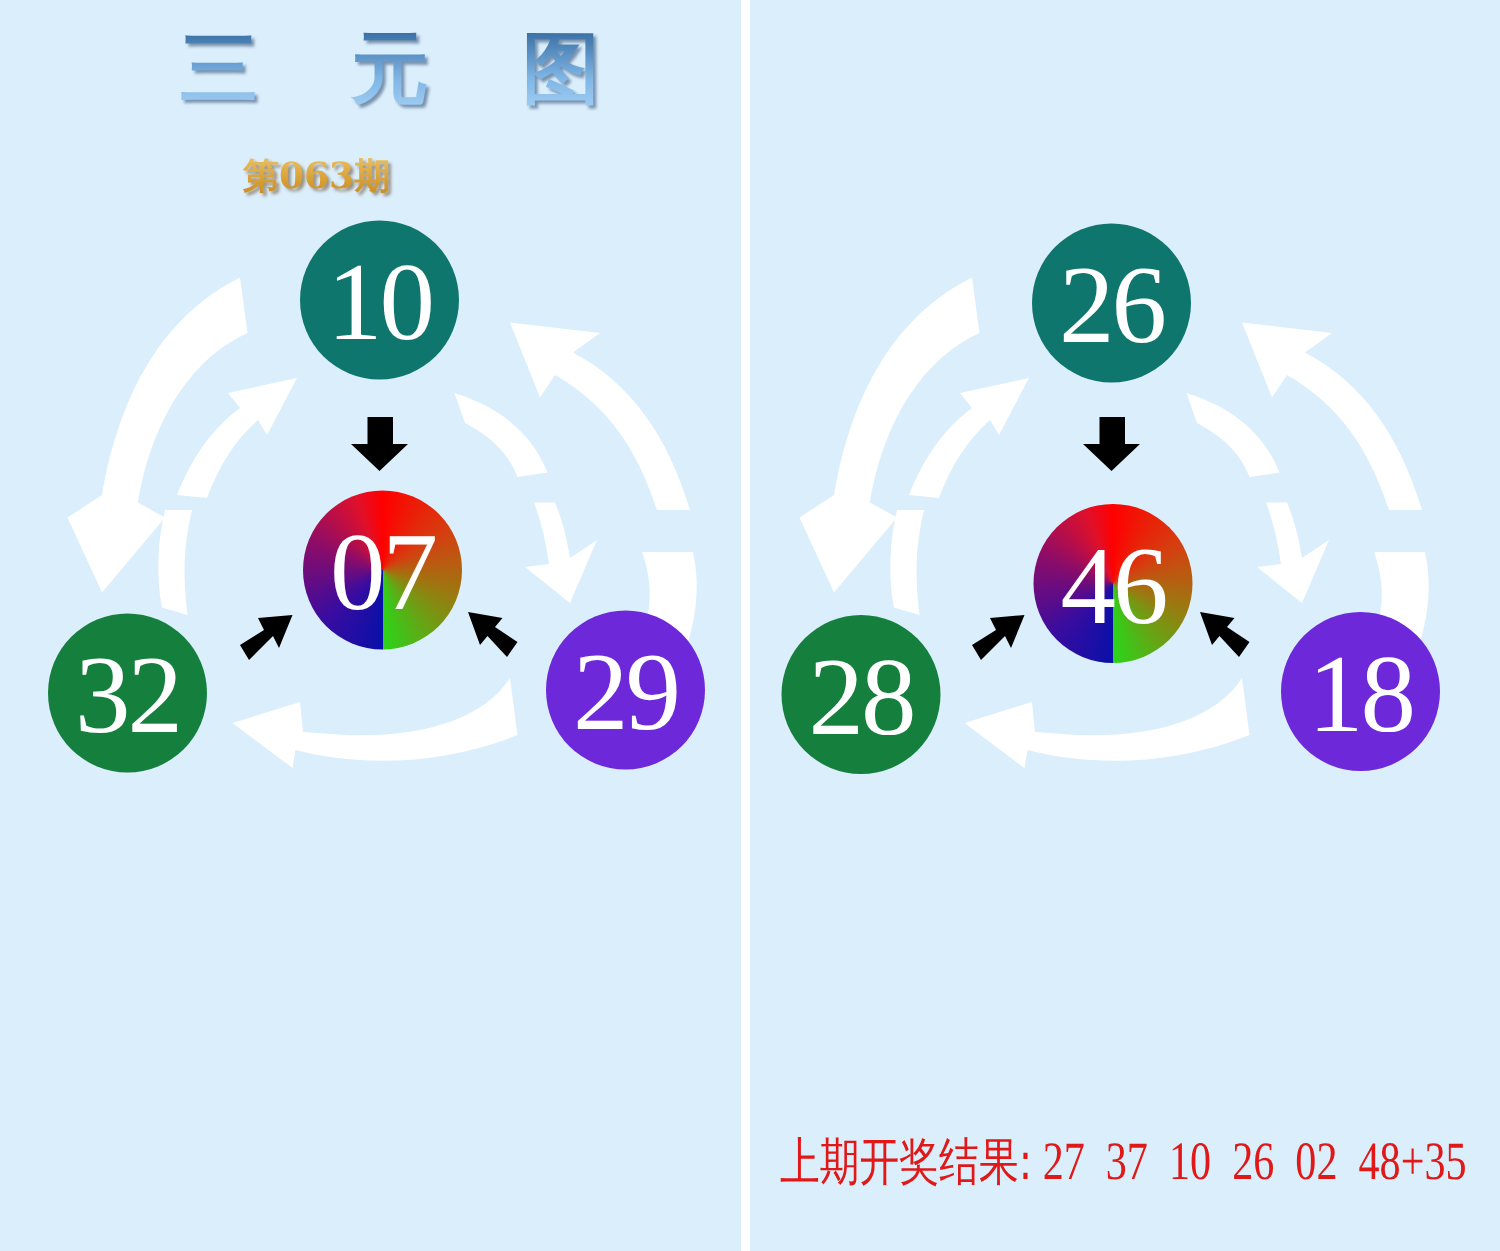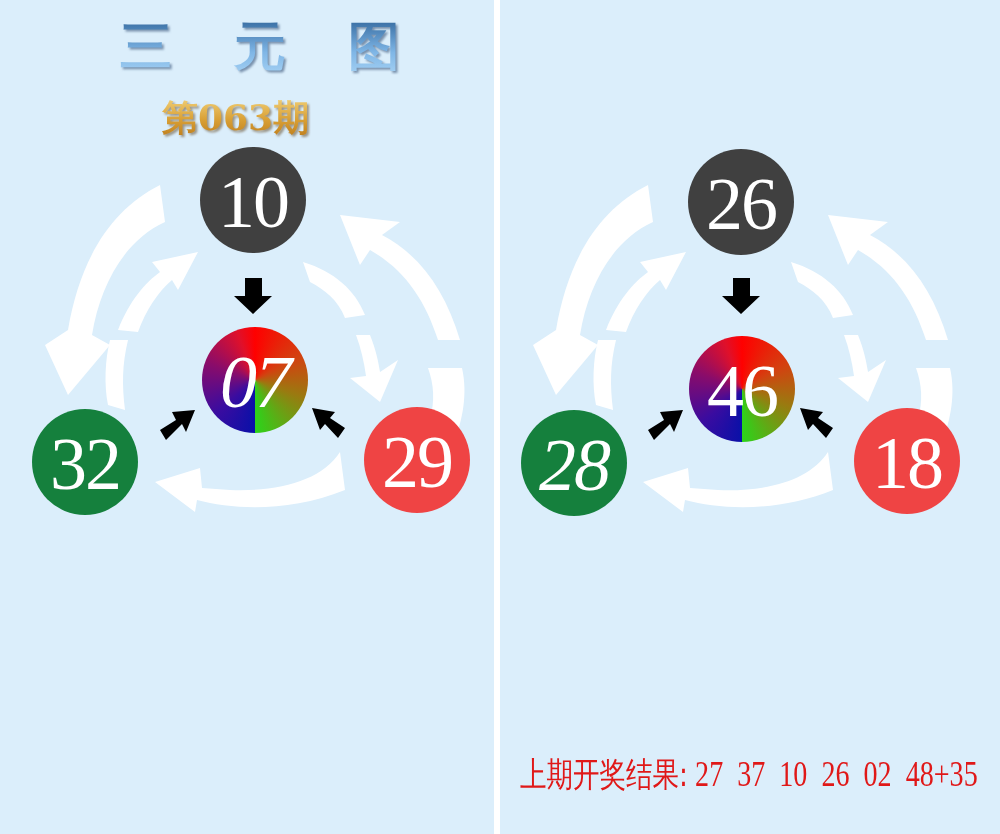--- a/index.html
+++ b/index.html
@@ -14,7 +14,7 @@
     -webkit-background-clip:text; background-clip:text; -webkit-text-fill-color:transparent;
     text-shadow:none; filter:drop-shadow(2px 2px 1px rgba(40,70,110,0.55)); }
   .issue { position:absolute; left:162px; top:92px; width:200px; font-family:"DejaVu Serif", serif; font-weight:bold;
-    font-size:36px; line-height:50px; background:linear-gradient(180deg,#f6dc8a 0%,#d9a035 55%,#b87618 100%);
+    font-size:24px; line-height:50px; background:linear-gradient(180deg,#f6dc8a 0%,#d9a035 55%,#b87618 100%);
     -webkit-background-clip:text; background-clip:text; -webkit-text-fill-color:transparent;
     filter:drop-shadow(2px 2px 1px rgba(90,60,20,0.5)); }
   .ball { position:absolute; width:106px; height:106px; border-radius:50%; display:flex; align-items:center; justify-content:center;

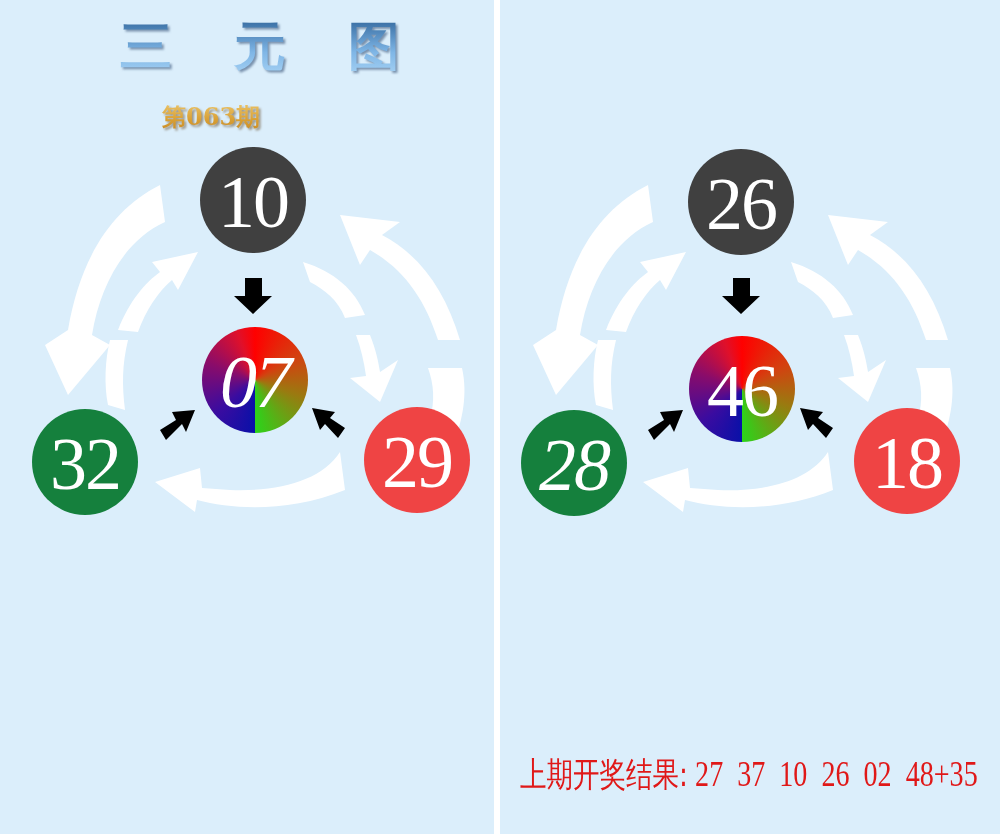--- a/index.html
+++ b/index.html
@@ -20,7 +20,7 @@
   .ball { position:absolute; width:106px; height:106px; border-radius:50%; display:flex; align-items:center; justify-content:center;
     color:#ffffff; font-family:"Liberation Serif", serif; font-size:74px; line-height:1; letter-spacing:-2px; }
   .ball span { display:block; transform:translateY(2px); }
-  .ball.blue { background:#404040; }
+  .ball.blue { background:#0f766e; }
   .ball.green { background:#15803d; }
   .ball.red { background:#ef4444; }
   .ball.center { background:conic-gradient(from 0deg, #ff0000 0deg, #d44010 60deg, #9a7a10 110deg, #2ed21a 178deg, #2ed21a 179.9deg, #0a10a8 180deg, #3a0ca0 230deg, #8a0c6a 290deg, #e0102a 340deg, #ff0000 360deg); }

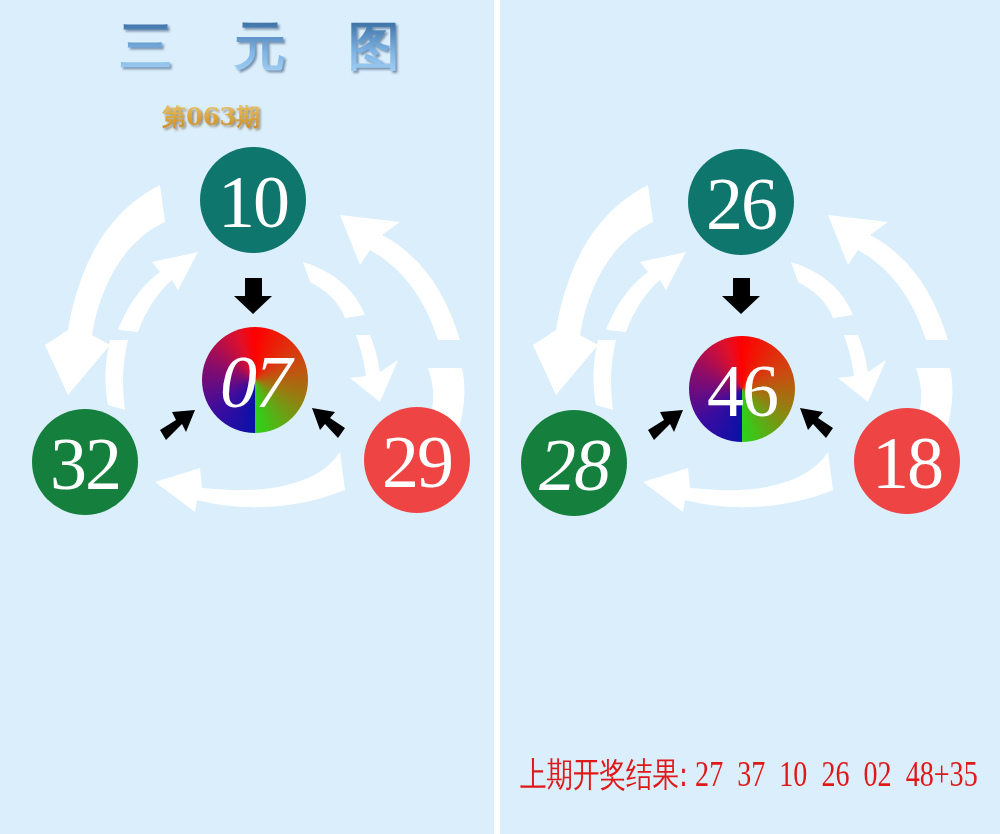--- a/index.html
+++ b/index.html
@@ -72,7 +72,7 @@
 <div class="ball blue" style="left:200px; top:147px;">
     <span>10</span>
   </div>
-<div class="ball center" style="left:202px; top:327px;font-style:italic;">
+<div class="ball center" style="left:202px; top:327px;">
     <span>07</span>
   </div>
 <div class="ball green" style="left:32px; top:409px;">

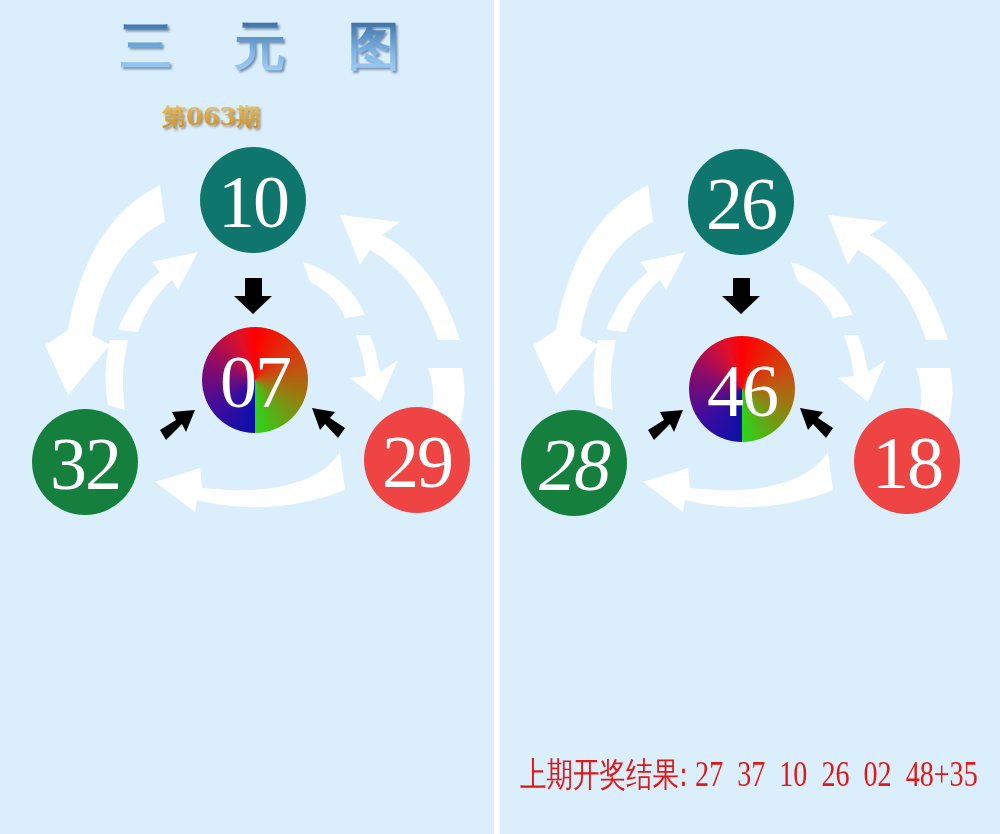--- a/index.html
+++ b/index.html
@@ -22,7 +22,7 @@
   .ball span { display:block; transform:translateY(2px); }
   .ball.blue { background:#0f766e; }
   .ball.green { background:#15803d; }
-  .ball.red { background:#ef4444; }
+  .ball.red { background:#6d28d9; }
   .ball.center { background:conic-gradient(from 0deg, #ff0000 0deg, #d44010 60deg, #9a7a10 110deg, #2ed21a 178deg, #2ed21a 179.9deg, #0a10a8 180deg, #3a0ca0 230deg, #8a0c6a 290deg, #e0102a 340deg, #ff0000 360deg); }
   svg.arrows { position:absolute; left:0; top:0; }
   .footer { position:absolute; left:520px; top:752px; color:#e01818; font-family:"Liberation Serif", serif;

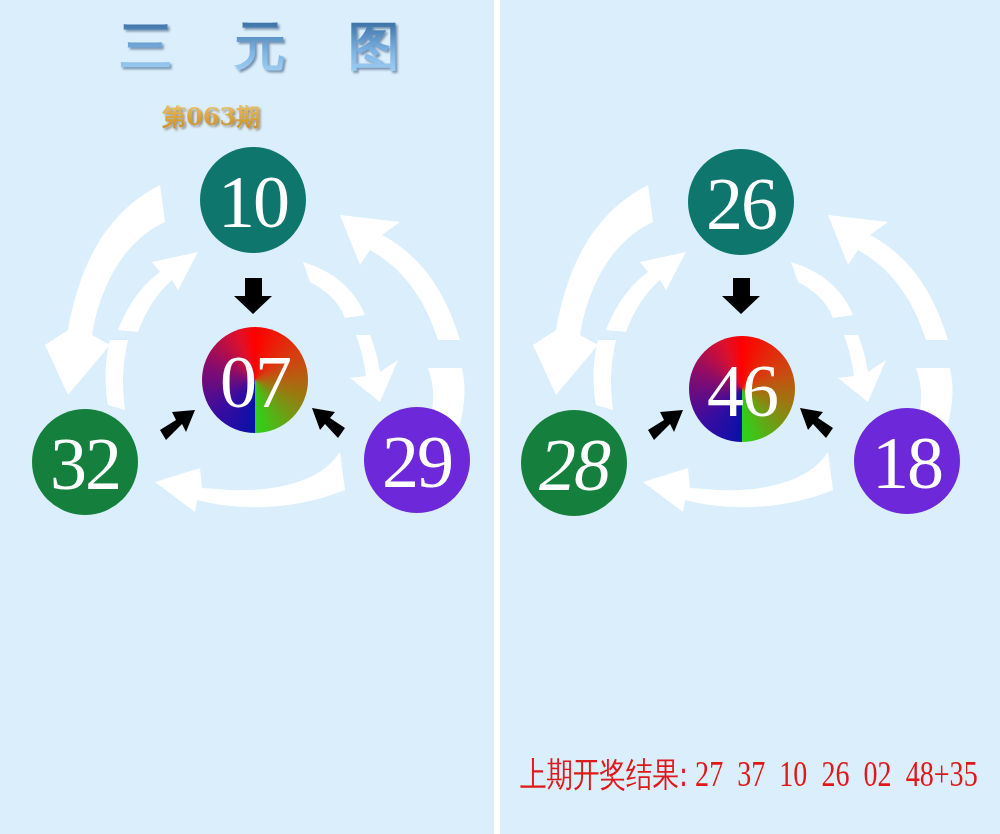--- a/index.html
+++ b/index.html
@@ -88,7 +88,7 @@
 <div class="ball center" style="left:689px; top:336px;">
     <span>46</span>
   </div>
-<div class="ball green" style="left:521px; top:410px;font-style:italic;">
+<div class="ball green" style="left:521px; top:410px;">
     <span>28</span>
   </div>
 <div class="ball red" style="left:854px; top:408px;">

